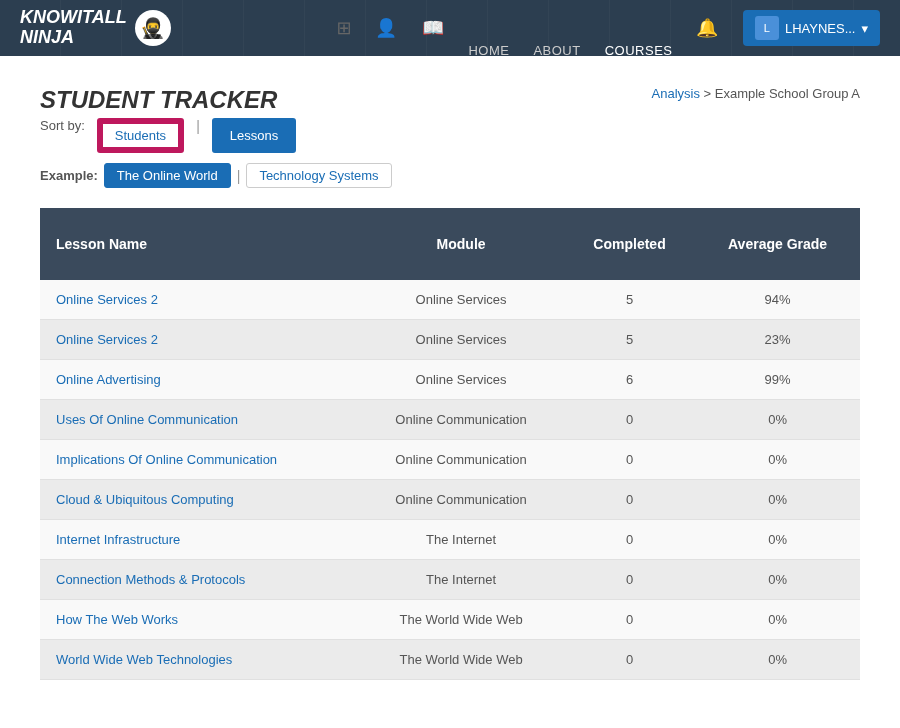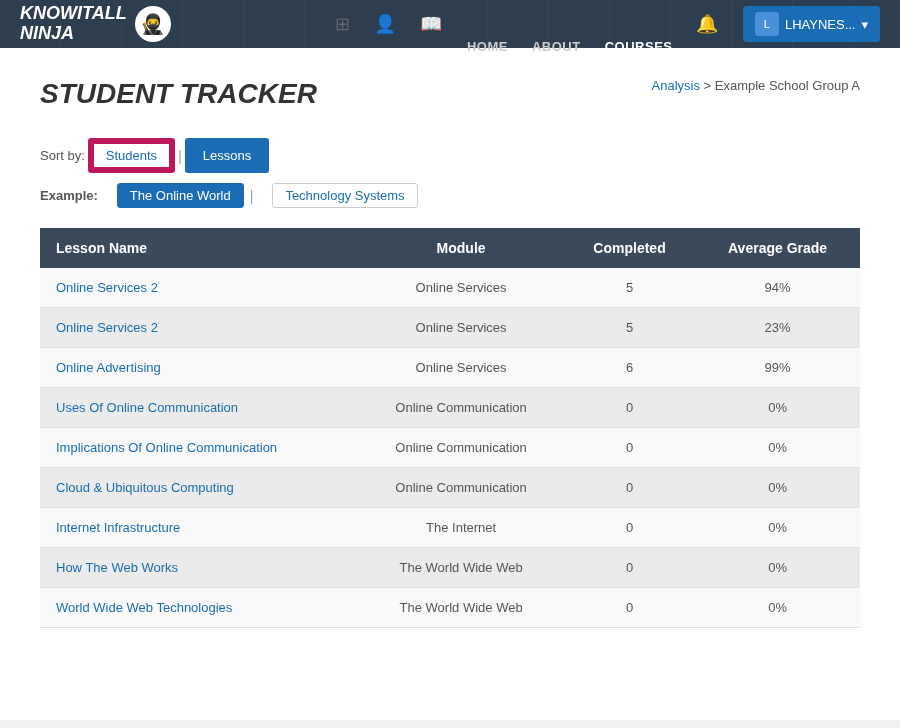--- a/index.html
+++ b/index.html
@@ -8,7 +8,7 @@
     
     .navbar {
       background: #2c3e50;
-      height: 48px;
+      height: 56px;
       display: flex;
       align-items: center;
       padding: 0 20px;

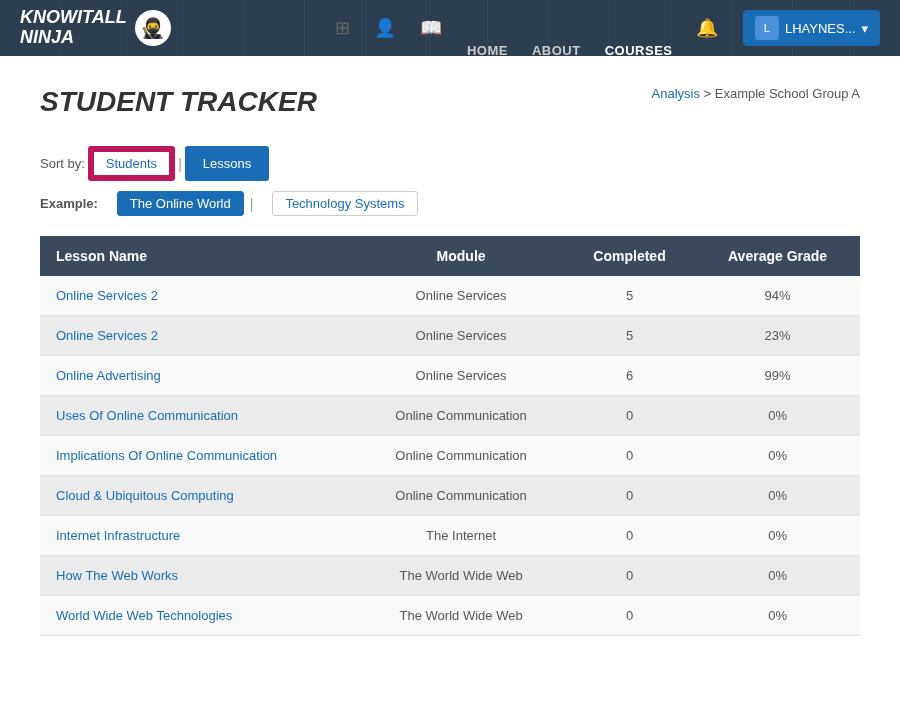--- a/index.html
+++ b/index.html
@@ -36,7 +36,7 @@
       display: flex; align-items: center; gap: 24px; z-index: 1;
     }
     .nav-link {
-      color: #ccc; text-decoration: none; font-size: 13px; font-weight: bold; letter-spacing: 0.5px; margin-top: 45px;
+      color: #ccc; text-decoration: none; font-size: 13px; font-weight: normal; letter-spacing: 0.5px; margin-top: 45px;
     }
     .nav-link.active { color: white; }
     .nav-bell {

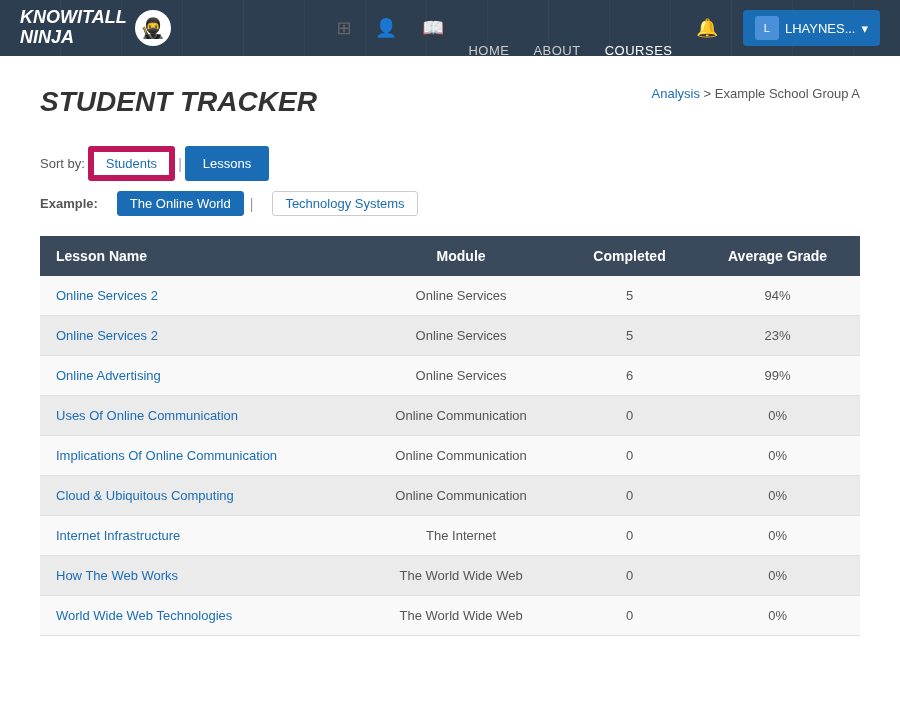--- a/index.html
+++ b/index.html
@@ -59,8 +59,8 @@
 
     .page-title {
       font-family: Arial Black, Arial, sans-serif;
-      font-size: 28px; font-weight: 900; font-style: italic;
-      color: #333; margin-bottom: 28px;
+      font-size: 24px; font-weight: 900; font-style: italic;
+      color: #333; margin-bottom: 4px;
       text-transform: uppercase;
     }
 

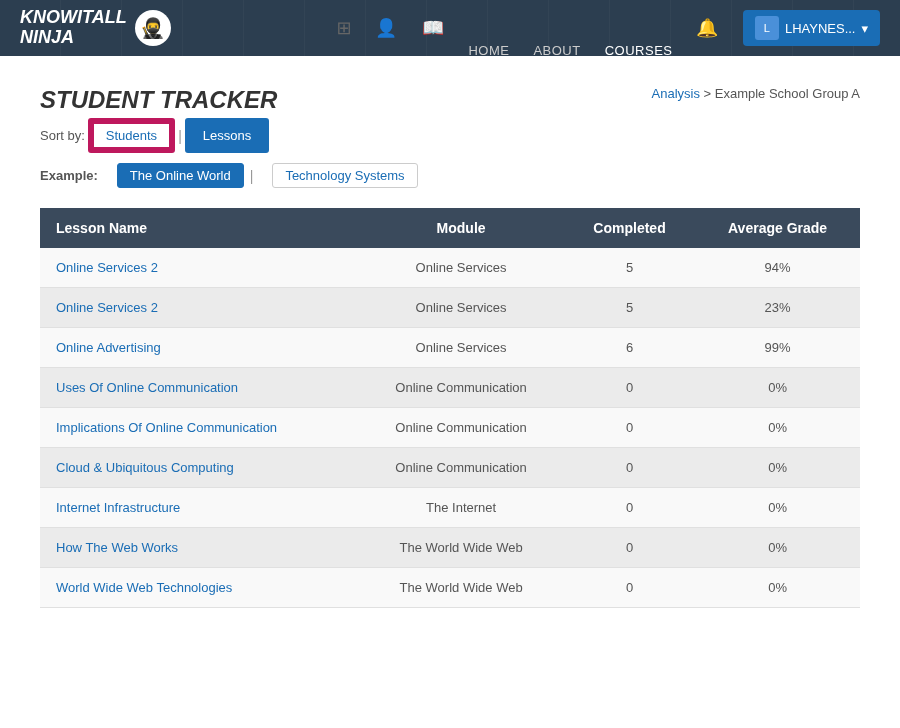--- a/index.html
+++ b/index.html
@@ -71,7 +71,7 @@
     .breadcrumb span { color: #555; }
 
     .sort-bar {
-      display: flex; align-items: center; gap: 3px; margin-bottom: 10px;
+      display: flex; align-items: flex-start; gap: 12px; margin-bottom: 10px;
     }
     .sort-label { color: #555; font-size: 13px; }
     .sort-btn {

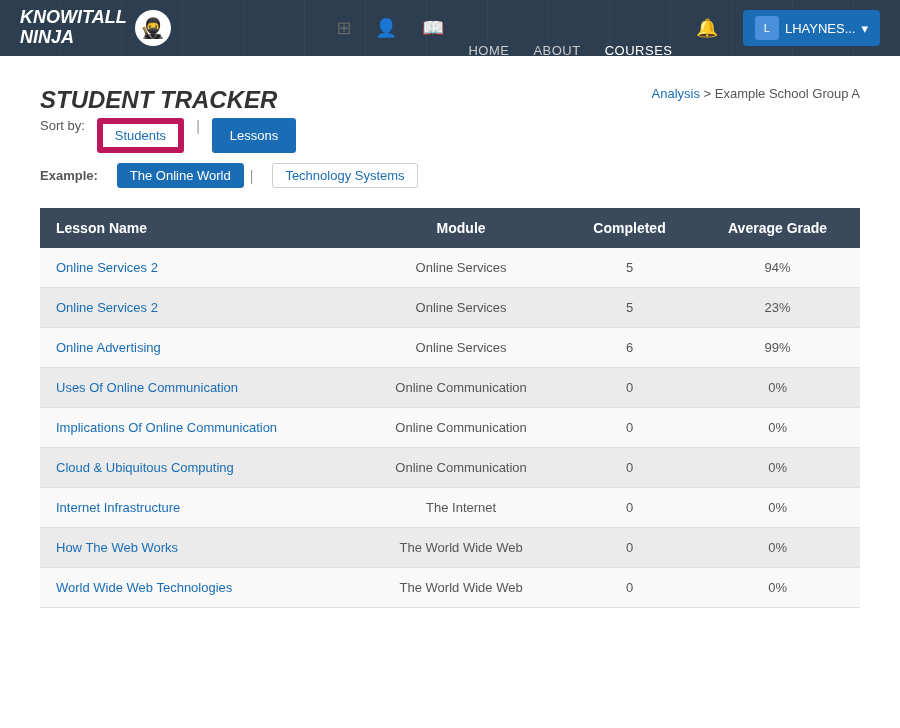--- a/index.html
+++ b/index.html
@@ -89,7 +89,7 @@
     .course-label { color: #555; font-size: 13px; font-weight: bold; }
     .course-btn {
       padding: 4px 12px; border-radius: 3px; font-size: 13px; cursor: pointer;
-      border: 1px solid #ccc; background: white; color: #1a6db5; text-decoration: none; margin-left: 13px;
+      border: 1px solid #ccc; background: white; color: #1a6db5; text-decoration: none;
     }
     .course-btn.active {
       background: #1a6db5; color: white; border-color: #1a6db5;

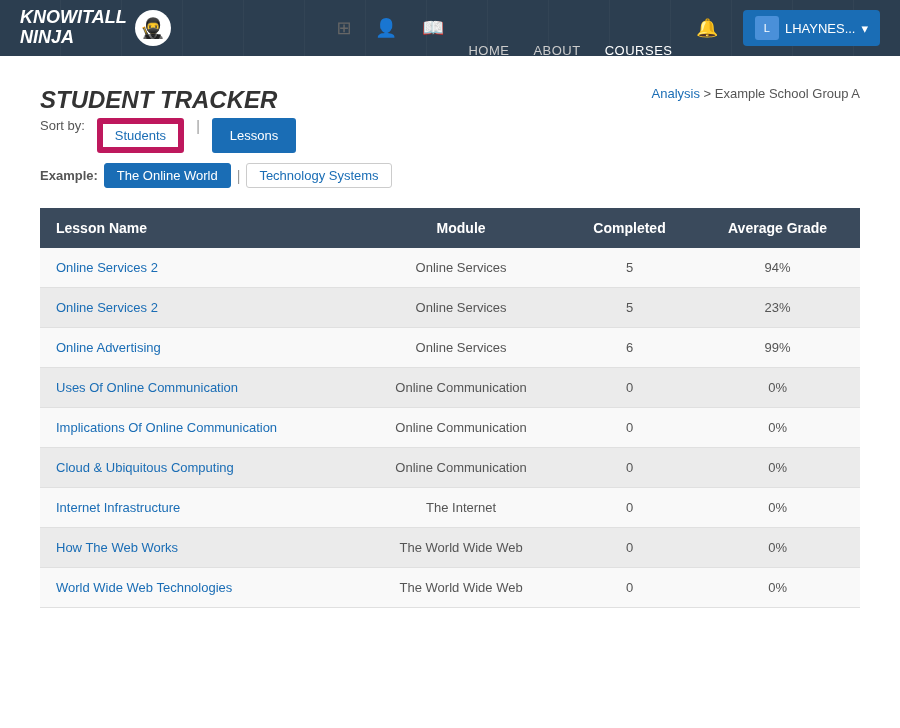--- a/index.html
+++ b/index.html
@@ -104,7 +104,7 @@
       background: #3a4a5c;
     }
     thead th {
-      color: white; padding: 12px 16px; text-align: left; font-size: 14px; font-weight: 600;
+      color: white; padding: 28px 16px; text-align: left; font-size: 14px; font-weight: 600;
     }
     thead th:not(:first-child) { text-align: center; }
 

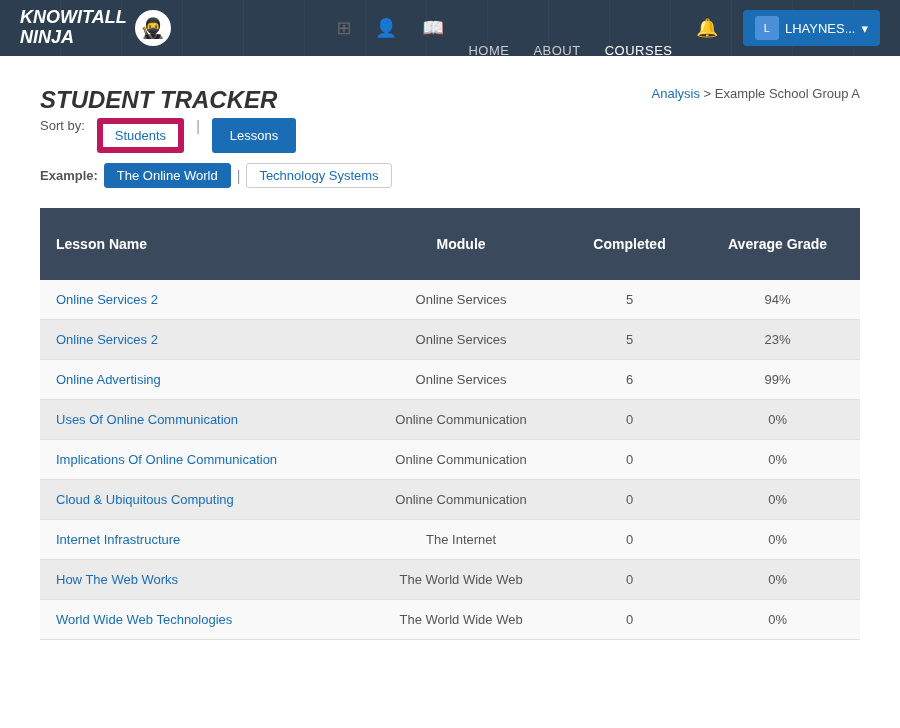--- a/index.html
+++ b/index.html
@@ -226,6 +226,12 @@
       <td>0%</td>
     </tr>
         <tr>
+      <td><a href="#">Connection Methods &amp; Protocols</a></td>
+      <td>The Internet</td>
+      <td>0</td>
+      <td>0%</td>
+    </tr>
+        <tr>
       <td><a href="#">How The Web Works</a></td>
       <td>The World Wide Web</td>
       <td>0</td>

